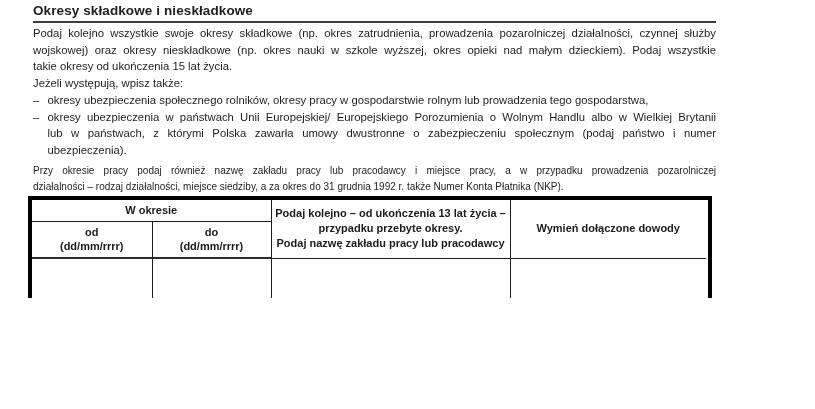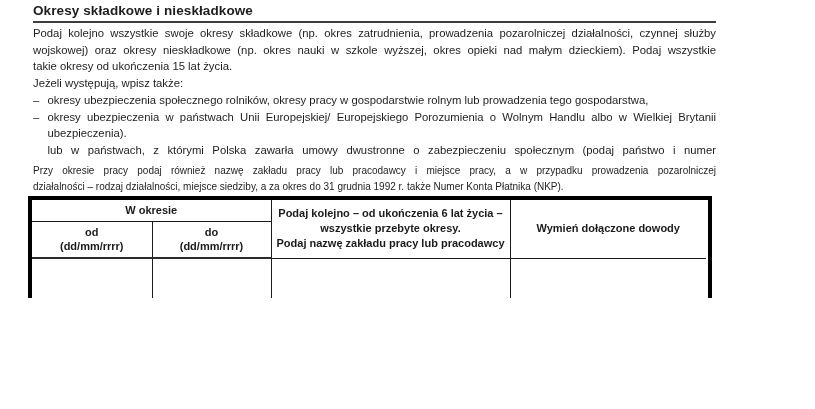--- a/index.html
+++ b/index.html
@@ -126,8 +126,8 @@
         <span class="marker">–</span>
         <div class="li-lines">
           <div class="line j">okresy ubezpieczenia w państwach Unii Europejskiej/ Europejskiego Porozumienia o Wolnym Handlu albo w Wielkiej Brytanii</div>
+          <div class="line j">lub w państwach, z którymi Polska zawarła umowy dwustronne o zabezpieczeniu społecznym (podaj państwo i numer</div>
           <div class="line">ubezpieczenia).</div>
-          <div class="line j">lub w państwach, z którymi Polska zawarła umowy dwustronne o zabezpieczeniu społecznym (podaj państwo i numer</div>
         </div>
       </div>
     </div>

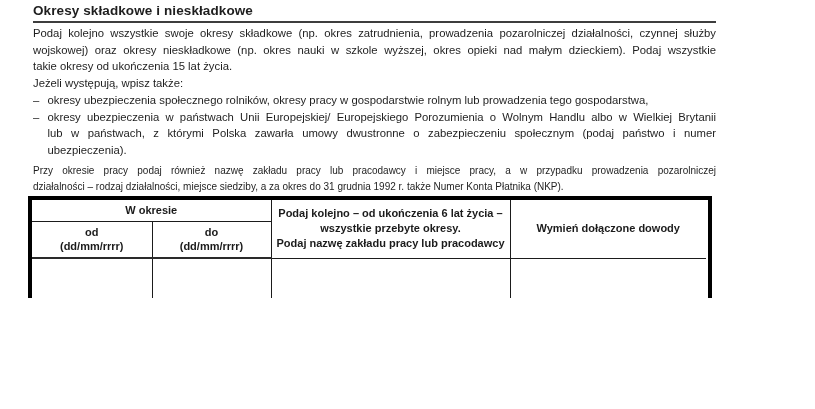--- a/index.html
+++ b/index.html
@@ -153,7 +153,7 @@
           <div class="cl">W okresie</div>
         </th>
         <th rowspan="2" class="span-rows">
-          <div class="cl">Podaj kolejno – od ukończenia 6 lat życia –</div>
+          <div class="cl">Podaj kolejno – od ukończenia 13 lat życia –</div>
           <div class="cl">wszystkie przebyte okresy.</div>
           <div class="cl">Podaj nazwę zakładu pracy lub pracodawcy</div>
         </th>

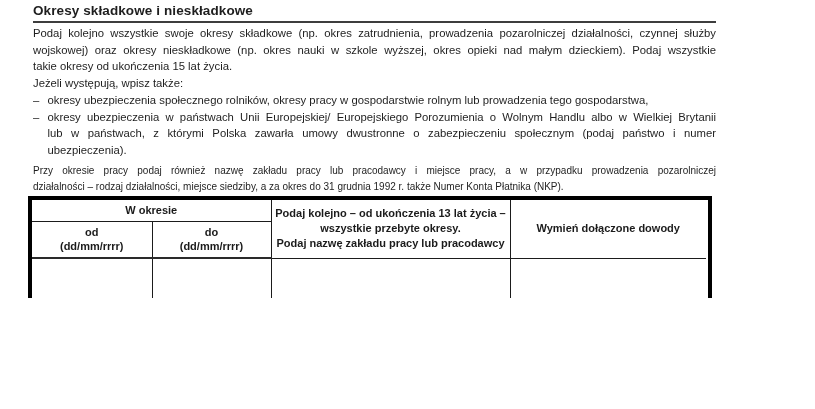--- a/index.html
+++ b/index.html
@@ -154,7 +154,7 @@
         </th>
         <th rowspan="2" class="span-rows">
           <div class="cl">Podaj kolejno – od ukończenia 13 lat życia –</div>
-          <div class="cl">wszystkie przebyte okresy.</div>
+          <div class="cl">przypadku przebyte okresy.</div>
           <div class="cl">Podaj nazwę zakładu pracy lub pracodawcy</div>
         </th>
         <th rowspan="2" class="span-rows">

